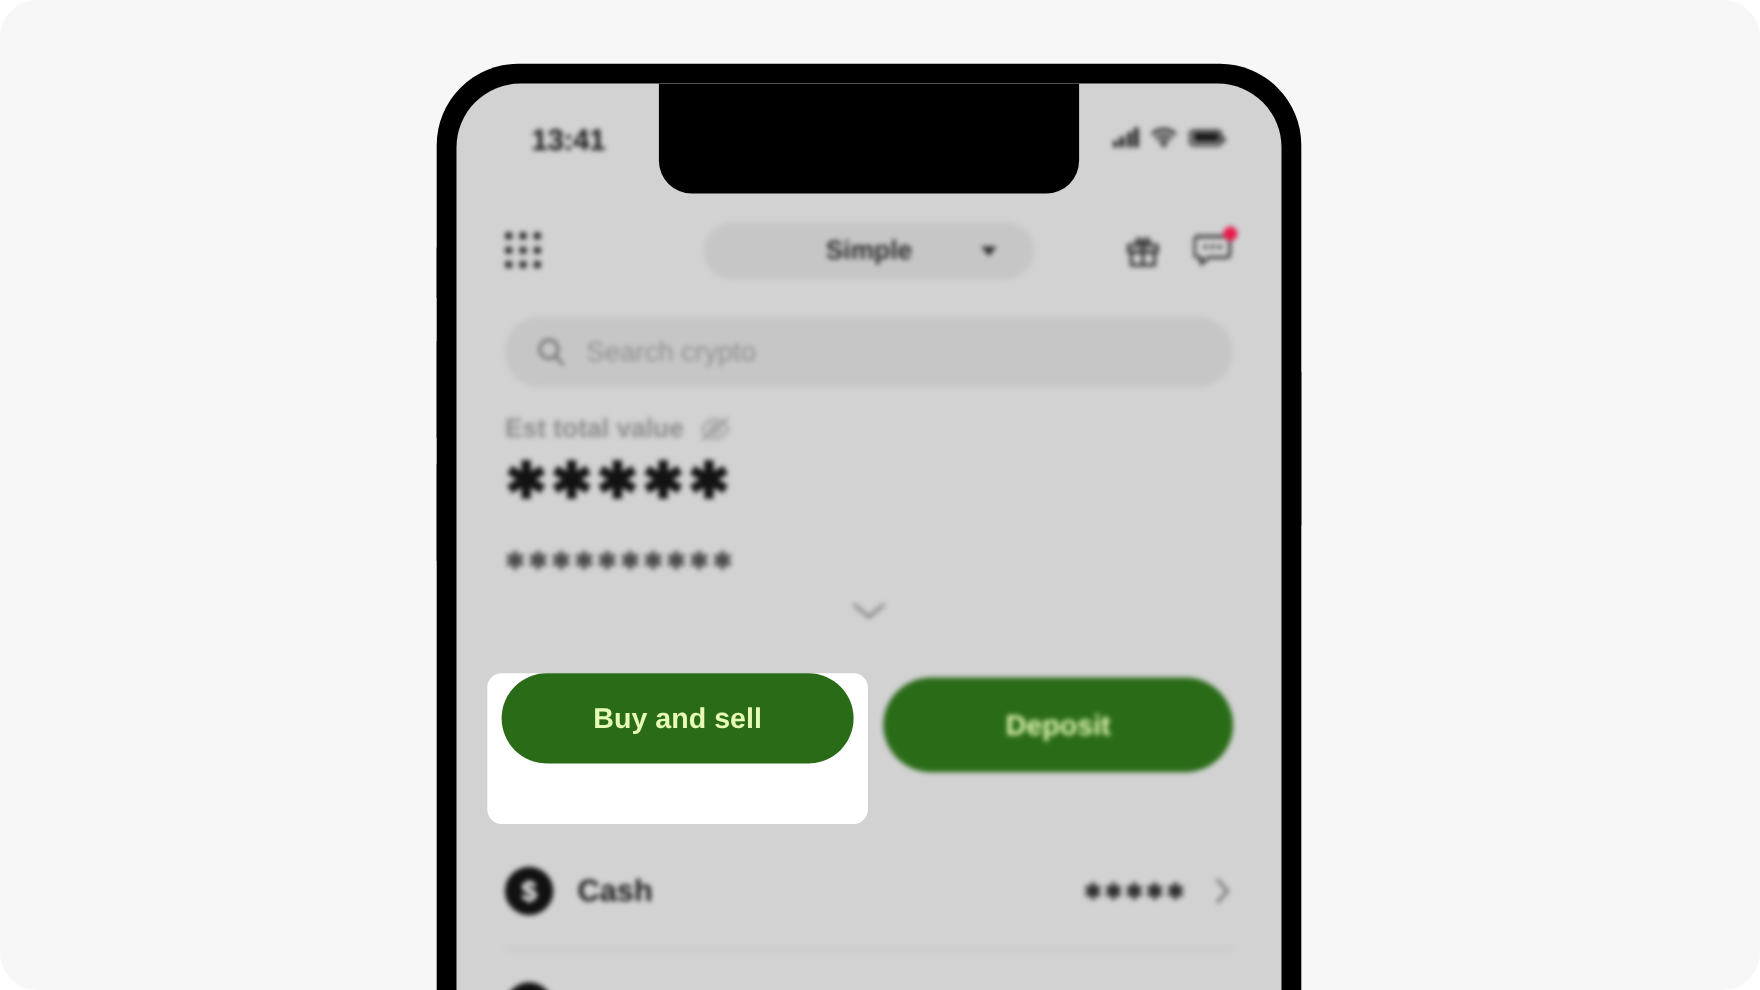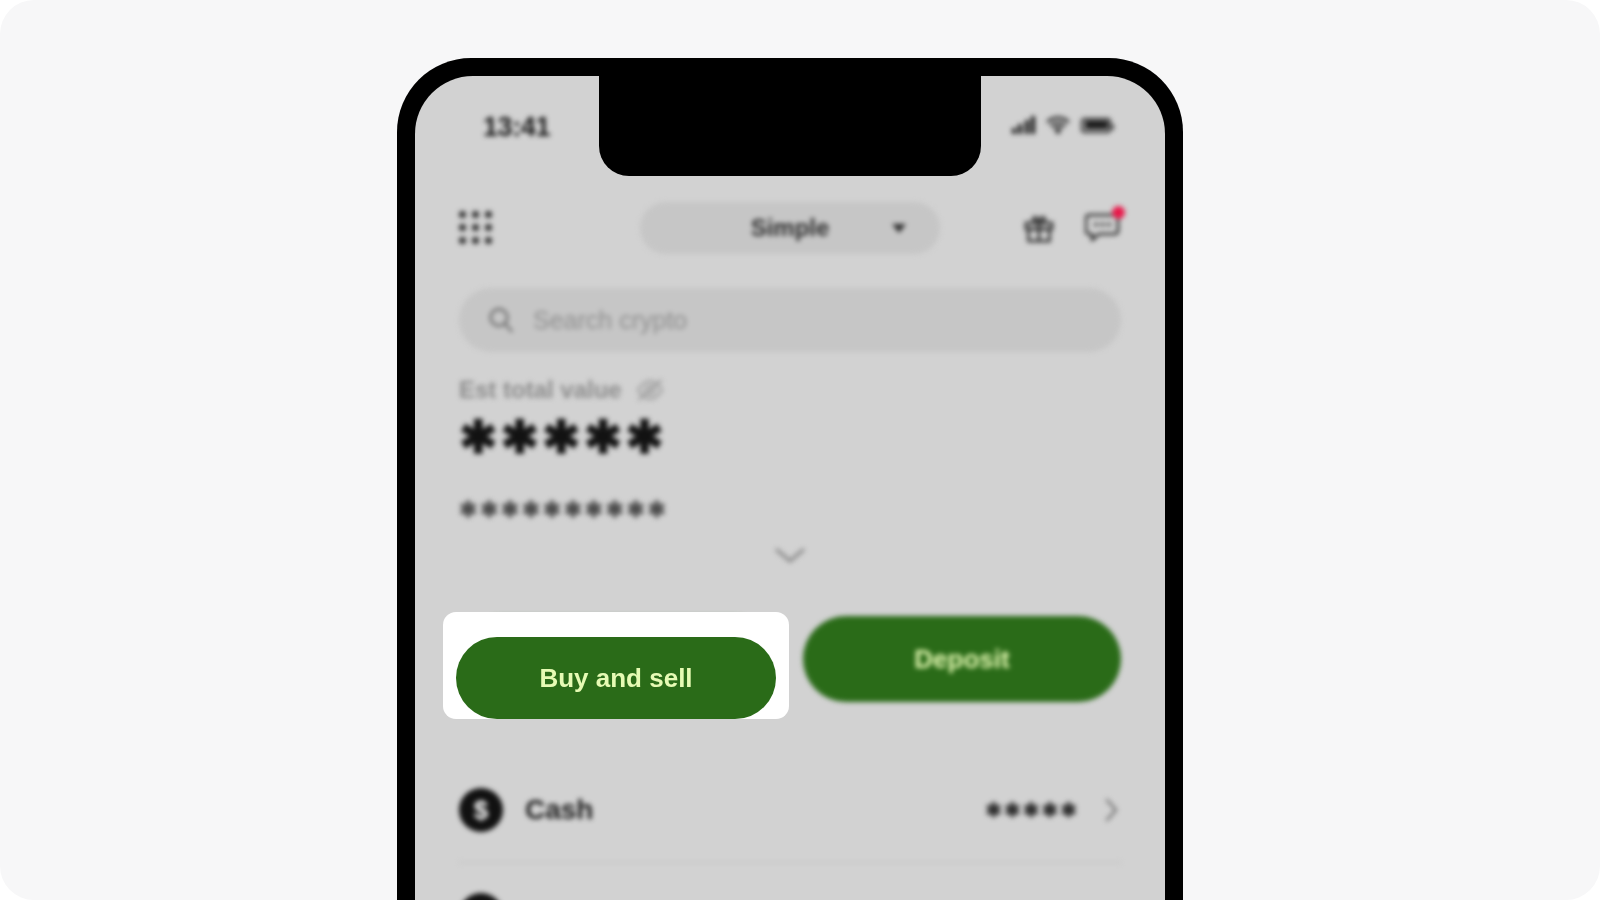--- a/index.html
+++ b/index.html
@@ -330,12 +330,12 @@
     left: 443px;
     top: 612px;
     width: 346px;
-    height: 107px;
+    height: 137px;
     background: #ffffff;
     border-radius: 13px;
     z-index: 60;
     display: flex;
-    align-items: flex-end;
+    align-items: flex-start;
     justify-content: center;
   }
   #highlight-button {

